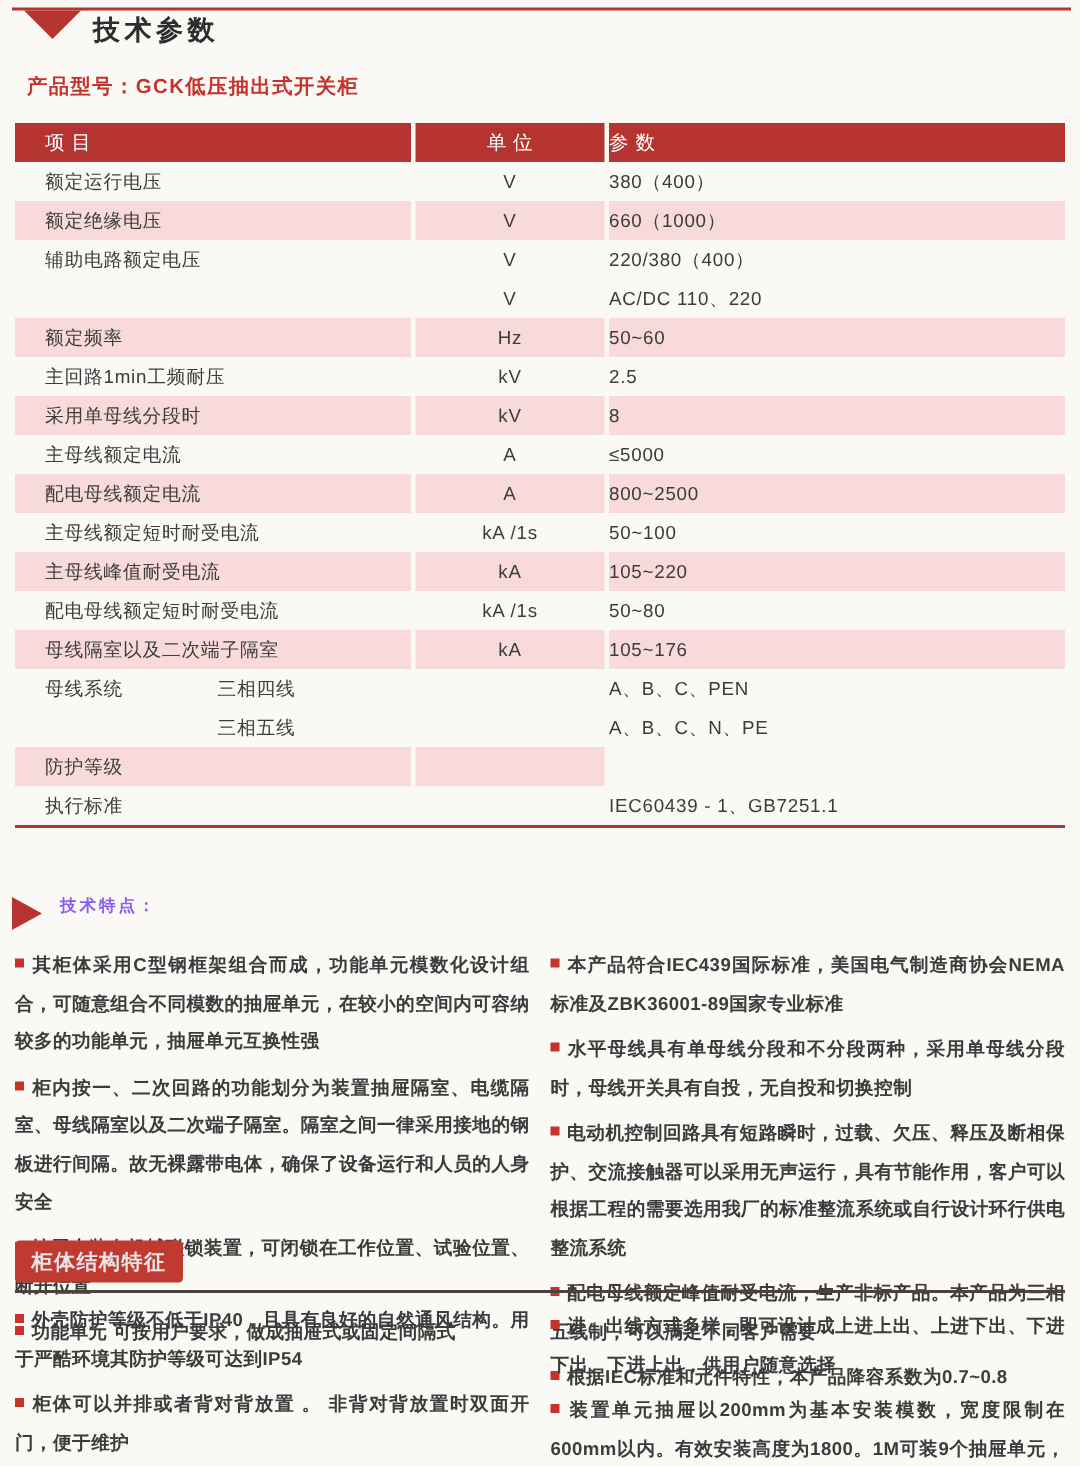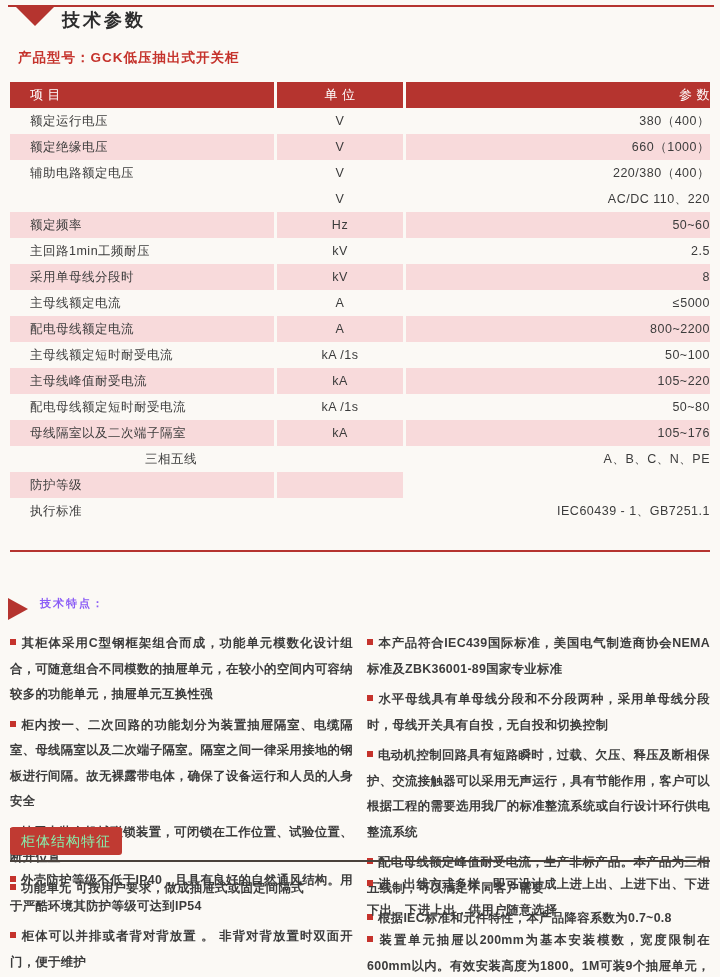--- a/index.html
+++ b/index.html
@@ -29,7 +29,7 @@
   .cell { line-height:26px; letter-spacing:0.5px; }
   .c-item  { width:264px; padding-left:20px; position:relative; }
   .c-unit  { width:126px; margin:0 3px; text-align:center; }
-  .c-param { width:304px; text-align:right; }
+  .c-param { width:304px; text-align:left; }
   .trow.shaded .cell { background:#F8DADB; }
   .trow.thead .cell { background:#B5342F; color:#ffffff; font-size:13px; }
   .sub-label { position:absolute; left:135px; top:0; }

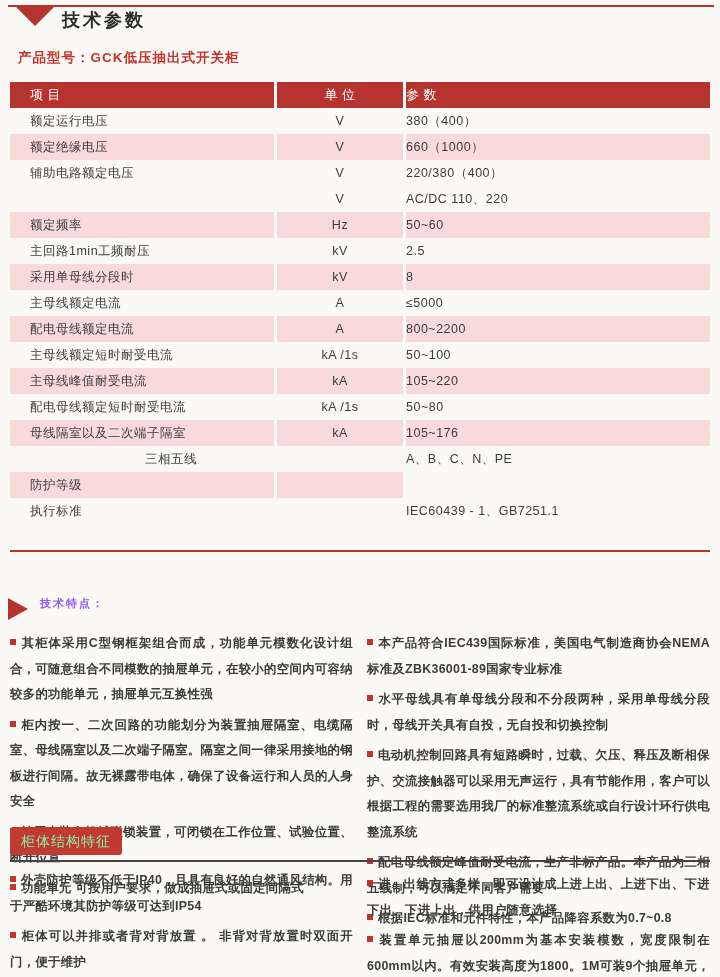--- a/index.html
+++ b/index.html
@@ -120,7 +120,7 @@
     <div class="trow shaded">
       <div class="cell c-item"><span>配电母线额定电流</span></div>
       <div class="cell c-unit">A</div>
-      <div class="cell c-param">800~2200</div>
+      <div class="cell c-param">800~2500</div>
     </div>
     <div class="trow">
       <div class="cell c-item"><span>主母线额定短时耐受电流</span></div>

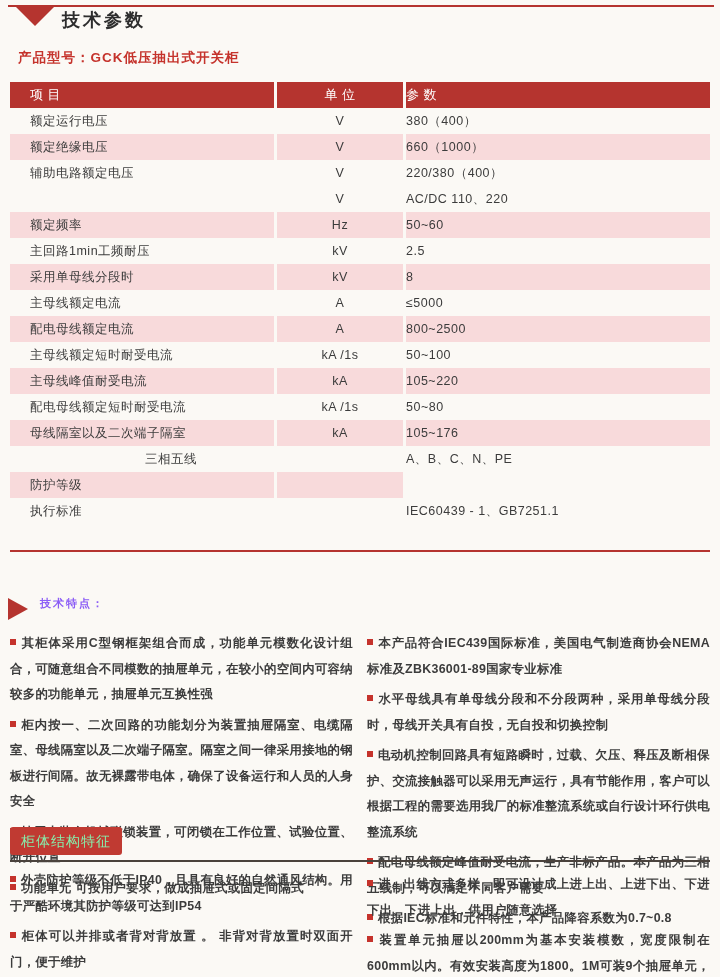--- a/index.html
+++ b/index.html
@@ -144,6 +144,14 @@
     </div>
     <div class="trow">
       <div class="cell c-item">
+        <span>母线系统</span>
+        <span class="sub-label">三相四线</span>
+      </div>
+      <div class="cell c-unit"></div>
+      <div class="cell c-param">A、B、C、PEN</div>
+    </div>
+    <div class="trow">
+      <div class="cell c-item">
         <span></span>
         <span class="sub-label">三相五线</span>
       </div>

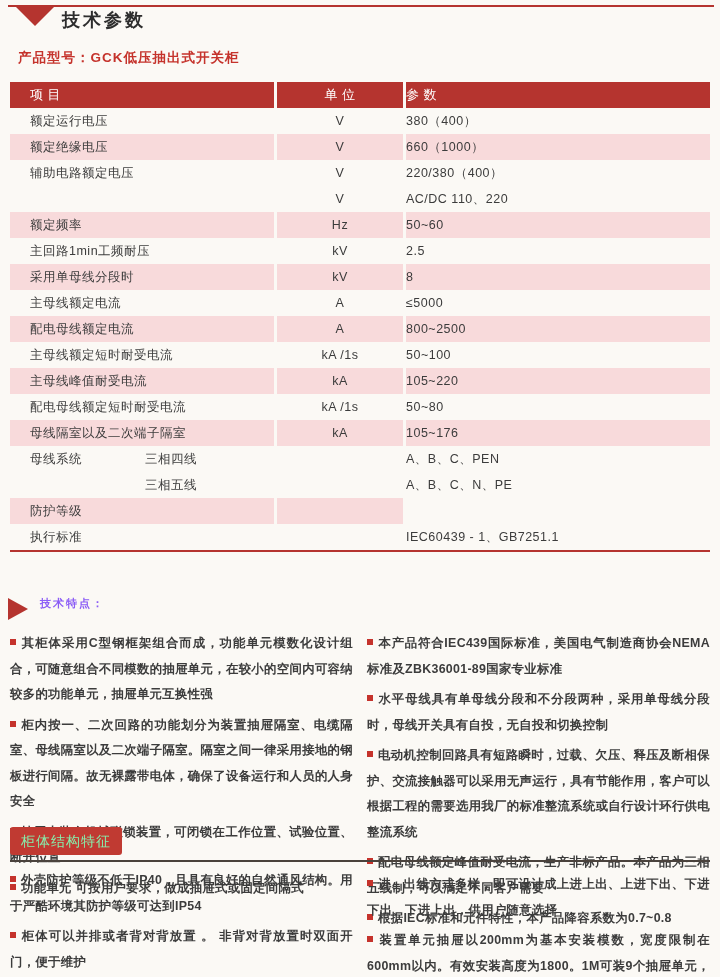--- a/index.html
+++ b/index.html
@@ -53,7 +53,7 @@
 
   
   .struct-badge { position:absolute; left:10px; top:827px; height:28px;
-    background:#C03A32; border-radius:3px; color:#86efac; font-weight:normal;
+    background:#C03A32; border-radius:3px; color:#e5e5e5; font-weight:bold;
     font-size:14px; line-height:28px; padding:0 11px; letter-spacing:1px; }
   .struct-rule { position:absolute; left:10px; top:860px; width:700px; height:2px; background:#4A423C; }
   .cols-structure { top:868px; }

